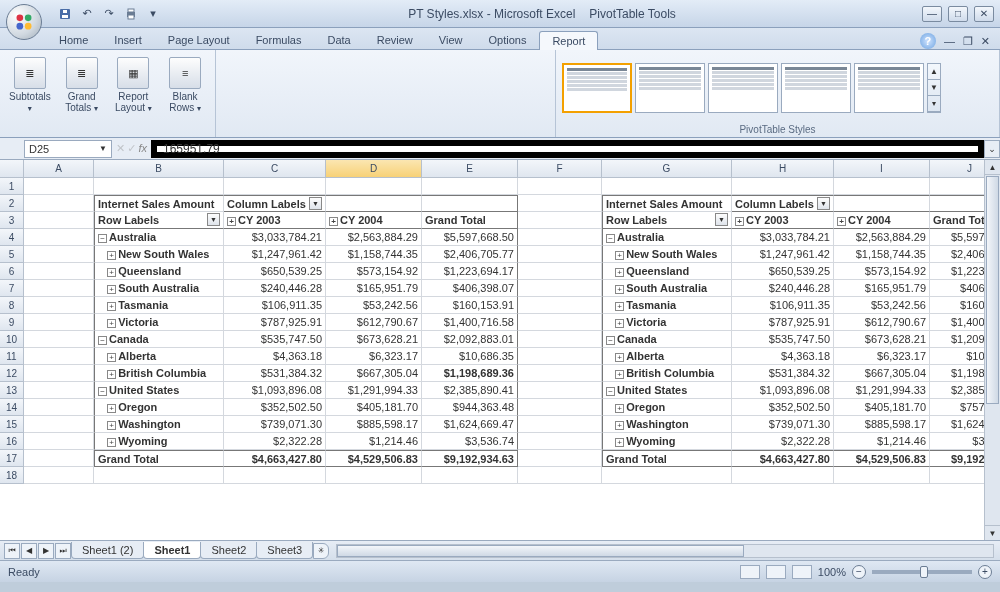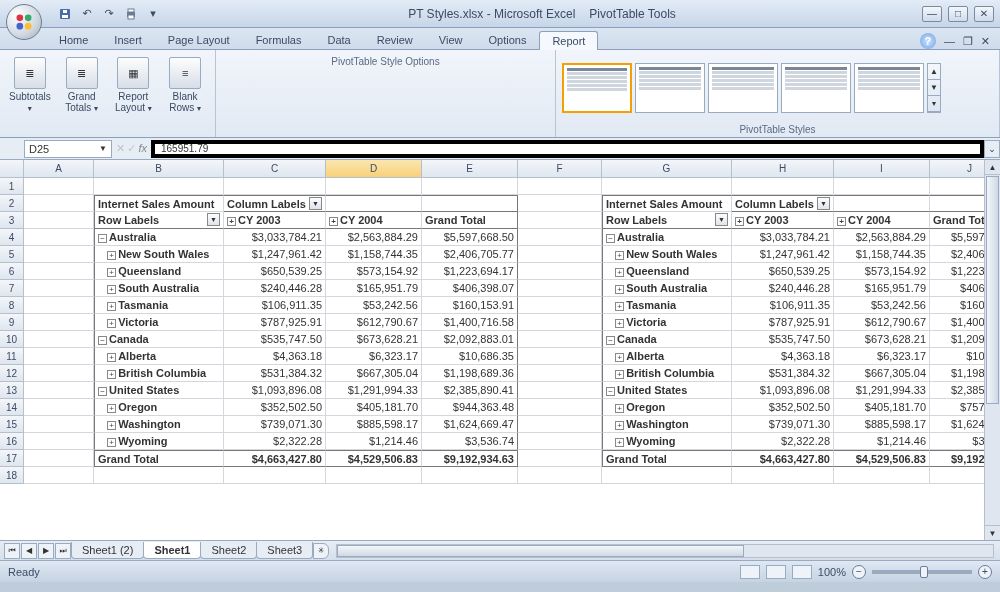--- a/index.html
+++ b/index.html
@@ -176,7 +176,6 @@
     </div>
   </div>
   <div class="group" style="width:340px;">
-    <div class="group-label">PivotTable Style Options</div>
   </div>
   <div class="group" style="flex:1;">
     <div class="group-body gallery">

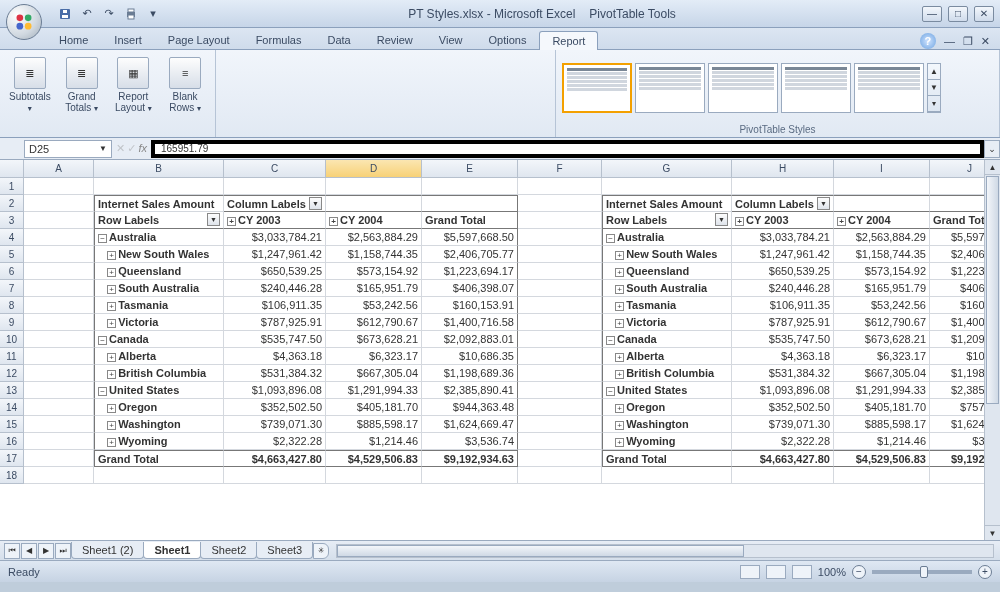--- a/index.html
+++ b/index.html
@@ -48,7 +48,7 @@
 .fxbar { height:22px; background:#e7edf5; border-bottom:1px solid #9aaabf; display:flex; align-items:center;}
 .namebox { width:88px; height:18px; margin-left:24px; background:#fff; border:1px solid #9aaabf; font-size:11px; padding:1px 4px; display:flex; align-items:center; justify-content:space-between;}
 .fxbtns { display:flex; gap:2px; margin:0 4px; color:#888;}
-.fxinput { flex:1; height:18px; background:#fff; border:4px solid #000000; padding:1px 6px; font-size:10px; display:flex; align-items:center;}
+.fxinput { flex:1; height:18px; background:#fff; border:6px solid #000000; padding:1px 6px; font-size:12px; display:flex; align-items:center;}
 .fxexpand { width:16px; height:18px; border:1px solid #9aaabf; background:#e7edf5; display:flex; align-items:center; justify-content:center; font-size:9px;}
 
 

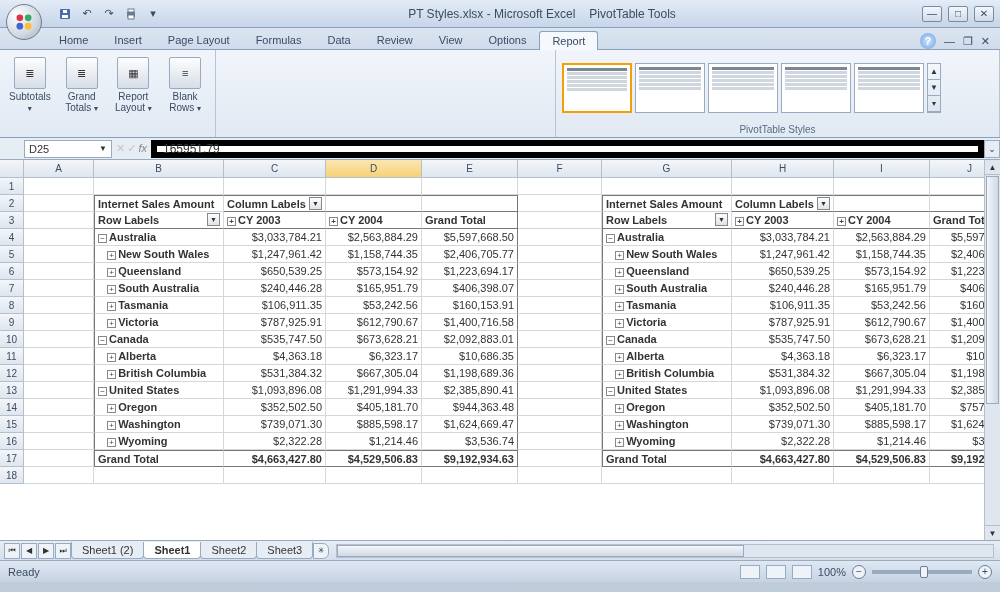--- a/index.html
+++ b/index.html
@@ -415,7 +415,7 @@
         <div class="cell pt-border-l" style="width: 130px;">&nbsp;&nbsp;&nbsp;<span class="exp">+</span><b>British Columbia</b></div>
         <div class="cell num" style="width: 102px;">$531,384.32</div>
         <div class="cell num" style="width: 96px;">$667,305.04</div>
-        <div class="cell num pt-border-r" style="width: 96px;">$1,198,689.36</div>
+        <div class="cell num pt-border-r" style="width: 96px; font-weight: bold;">$1,198,689.36</div>
         <div class="cell " style="width: 84px;"></div>
         <div class="cell pt-border-l" style="width: 130px;">&nbsp;&nbsp;&nbsp;<span class="exp">+</span><b>British Columbia</b></div>
         <div class="cell num" style="width: 102px;">$531,384.32</div>

